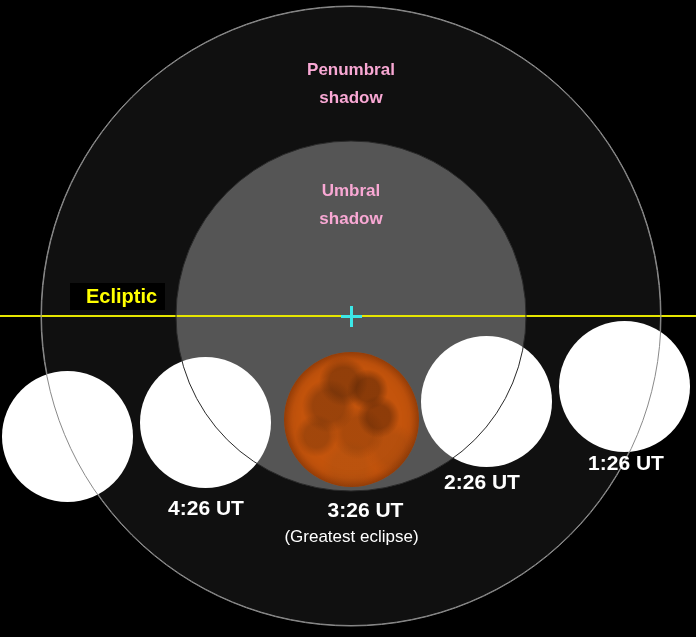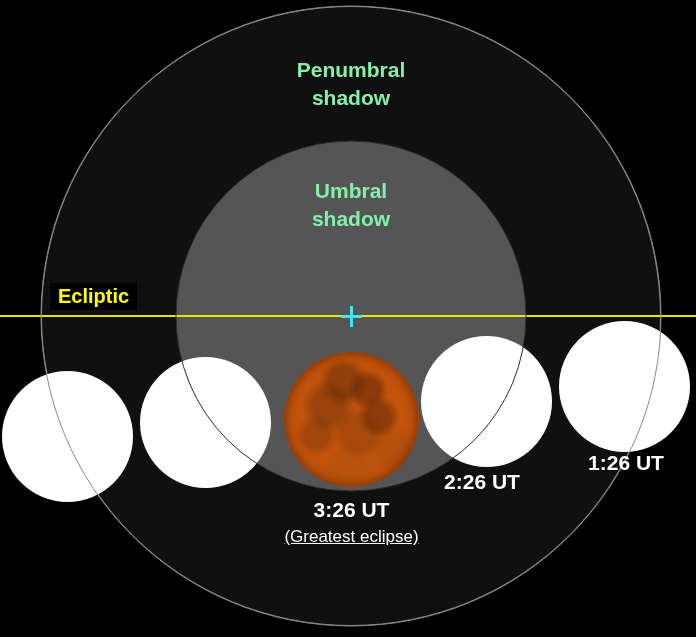--- a/index.html
+++ b/index.html
@@ -109,8 +109,8 @@
   }
   .shadow-label {
     position: absolute;
-    color: #86efac;
-    font-size: 21px;
+    color: #f9a8d4;
+    font-size: 17px;
     font-weight: bold;
     line-height: 28px;
     text-align: center;

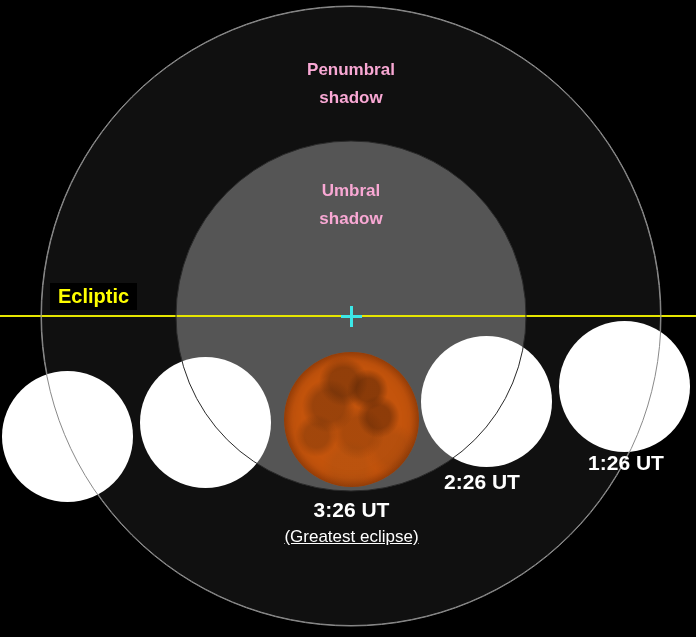--- a/index.html
+++ b/index.html
@@ -76,9 +76,9 @@
   }
   #ecliptic-label-box {
     position: absolute;
-    left: 50px;
+    left: 70px;
     top: 283px;
-    padding: 2px 8px 3px 8px;
+    padding: 2px 8px 3px 16px;
     background: #000000;
   }
   #ecliptic-label-box span {

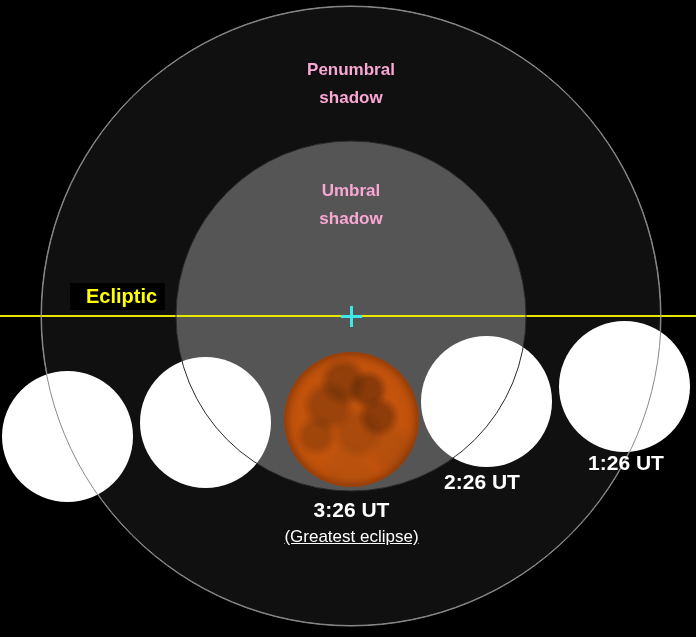--- a/index.html
+++ b/index.html
@@ -190,6 +190,7 @@
   <div class="shadow-label" id="umbral-label">Umbral
 shadow</div>
 
+  <div class="time-label" id="time-2">4:26 UT</div>
   <div class="time-label" id="time-3">3:26 UT</div>
   <div class="time-sub" id="time-3-sub">(Greatest eclipse)</div>
   <div class="time-label" id="time-4">2:26 UT</div>

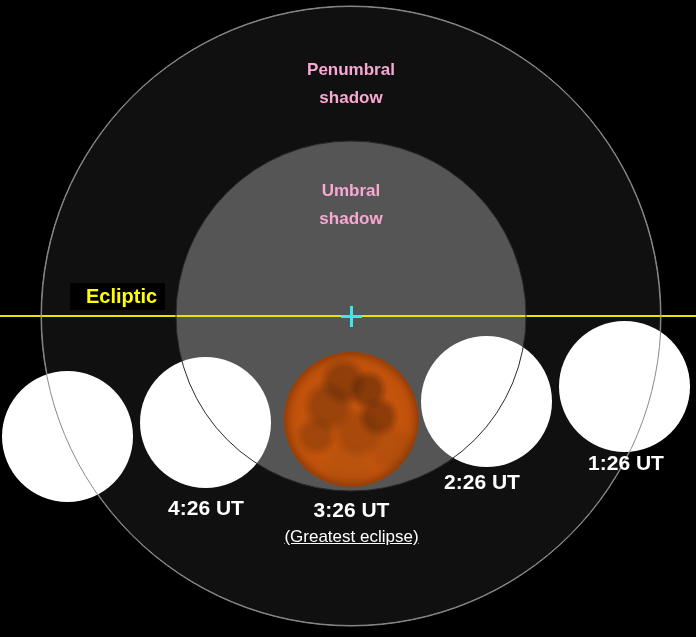--- a/index.html
+++ b/index.html
@@ -140,7 +140,7 @@
   }
   #time-1 { left: 0px;   top: 506px; width: 140px; }
   #time-2 { left: 136px; top: 496px; width: 140px; }
-  #time-3 { left: 279px; top: 498px; width: 145px; }
+  #time-3 { left: 293px; top: 498px; width: 145px; }
   #time-3-sub { left: 264px; top: 527px; width: 175px; }
   #time-4 { left: 412px; top: 470px; width: 140px; }
   #time-5 { left: 556px; top: 451px; width: 140px; }

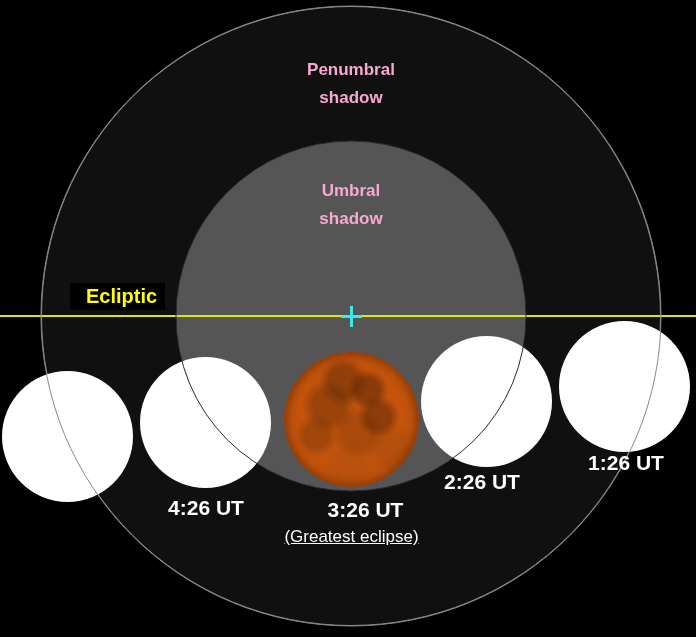--- a/index.html
+++ b/index.html
@@ -136,7 +136,6 @@
     line-height: 20px;
     text-align: center;
     white-space: nowrap;
-    text-decoration: underline;
   }
   #time-1 { left: 0px;   top: 506px; width: 140px; }
   #time-2 { left: 136px; top: 496px; width: 140px; }

